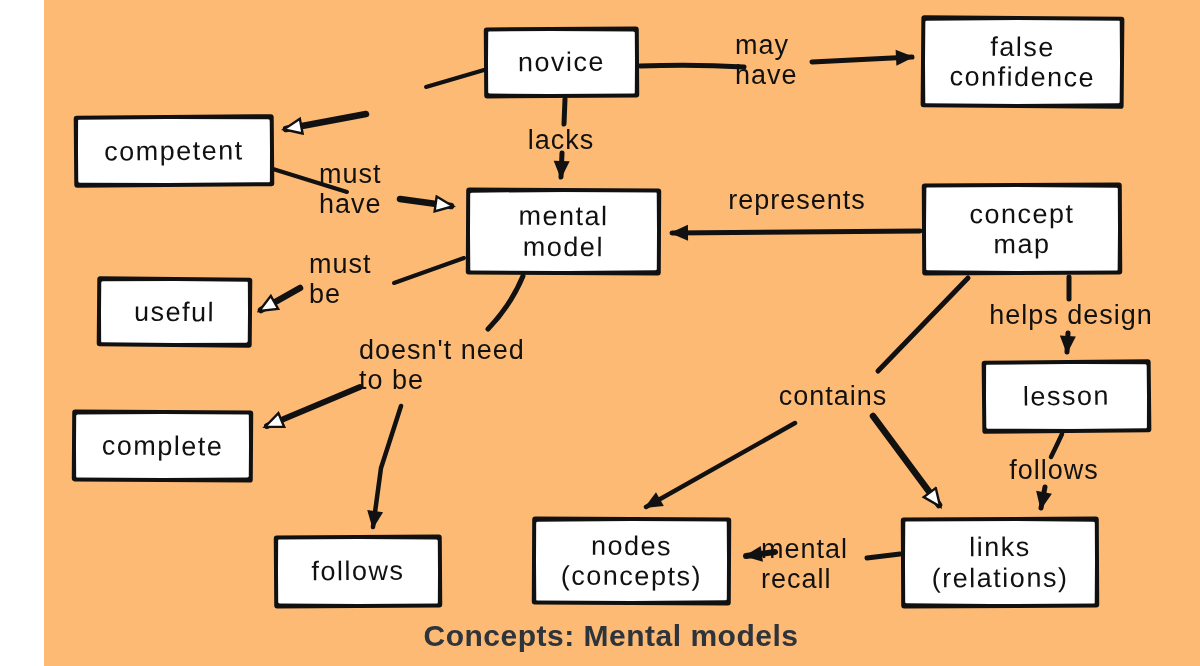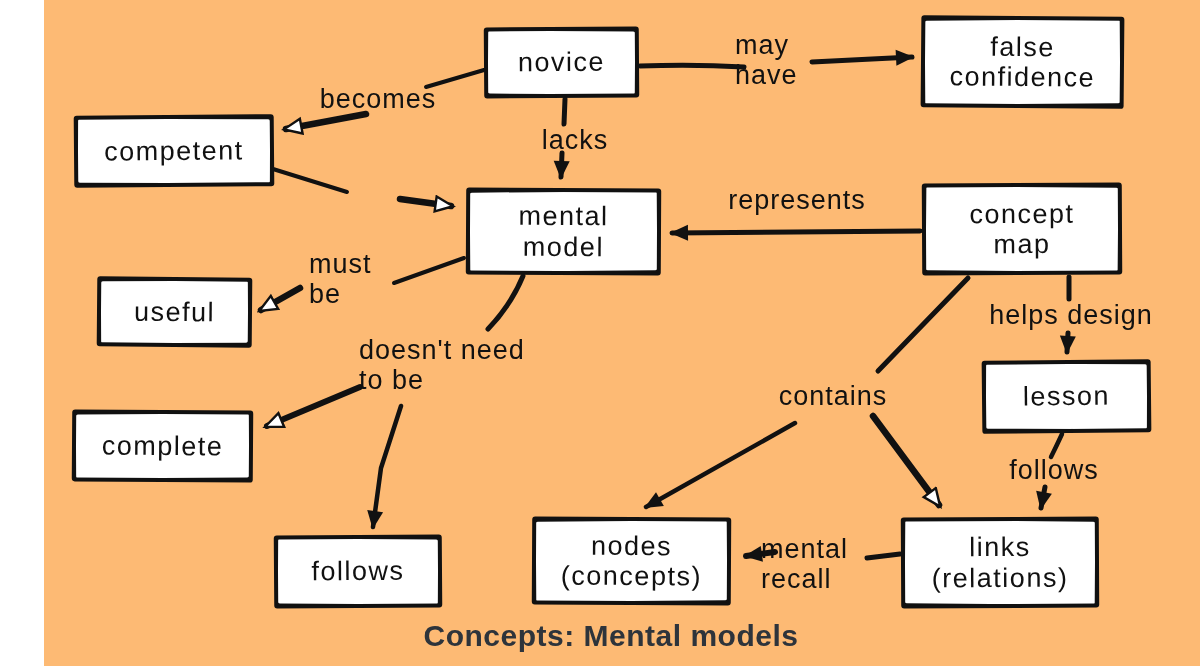--- a/index.html
+++ b/index.html
@@ -170,7 +170,6 @@
     <span>links (relations)</span>
   </div>
 
-  <div class="edge-label" id="l-becomes">becomes</div>
   <div class="edge-label wrap" id="l-mayhave">may have</div>
   <div class="edge-label" id="l-lacks">lacks</div>
   <div class="edge-label" id="l-represents">represents</div>

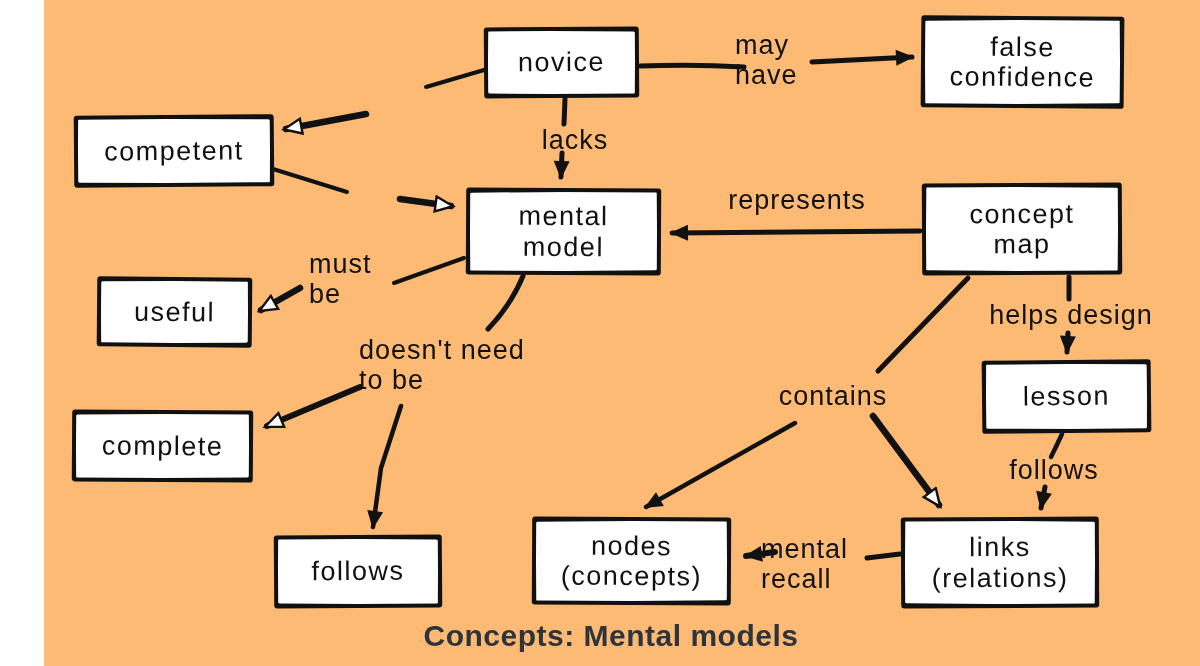--- a/index.html
+++ b/index.html
@@ -46,7 +46,7 @@
 
   #l-becomes   {left:334px;top:100px;}
   #l-mayhave   {left:733px;top:61px; width:84px;}
-  #l-lacks     {left:531px;top:141px;}
+  #l-lacks     {left:517px;top:141px;}
   #l-musthave  {left:323px;top:190px;width:96px;}
   #l-represents{left:753px;top:201px;}
   #l-mustbe    {left:313px;top:280px;width:96px;}

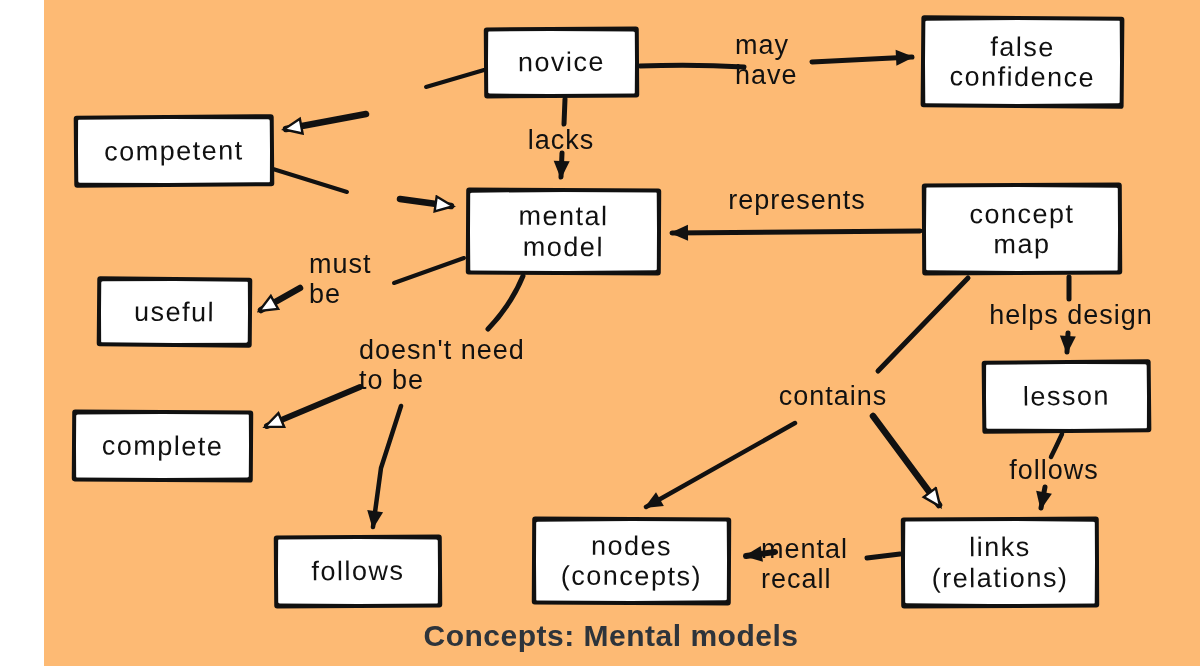--- a/index.html
+++ b/index.html
@@ -172,6 +172,7 @@
 
   <div class="edge-label wrap" id="l-mayhave">may have</div>
   <div class="edge-label" id="l-lacks">lacks</div>
+  <div class="edge-label wrap" id="l-musthave">must have</div>
   <div class="edge-label" id="l-represents">represents</div>
   <div class="edge-label wrap" id="l-mustbe">must be</div>
   <div class="edge-label wrap" id="l-doesnt">doesn't need to be</div>

